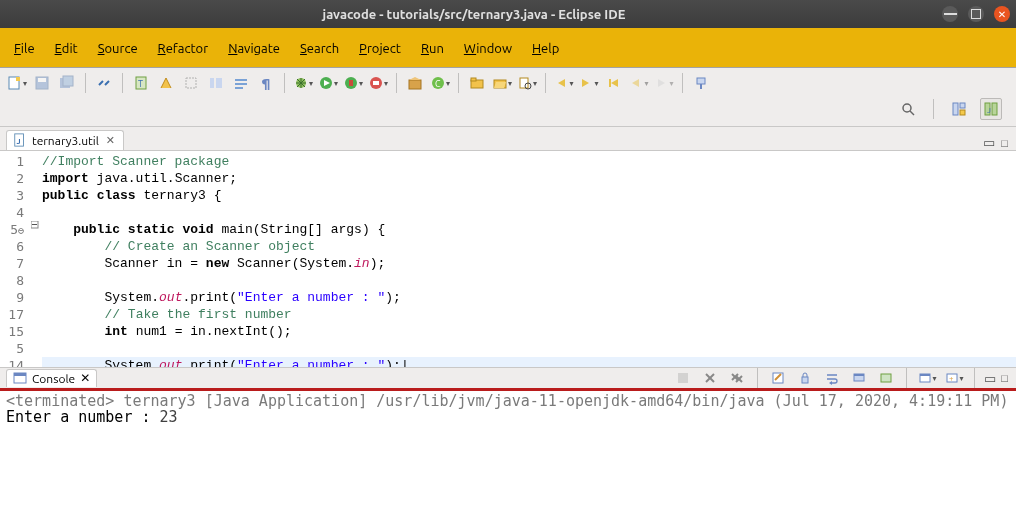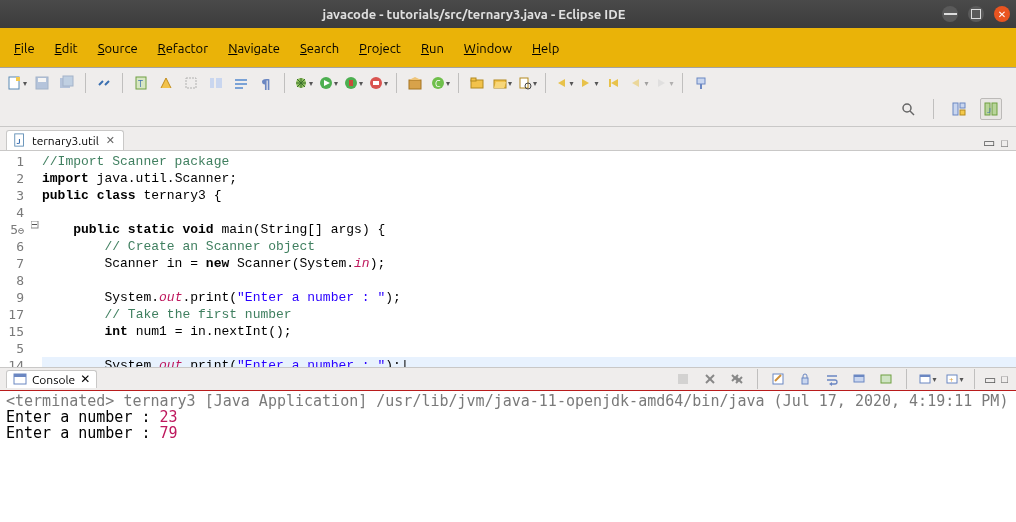--- a/index.html
+++ b/index.html
@@ -43,7 +43,7 @@
   .cursorline { background:#e8f2fe; display:block; }
   .fold { color:#6b6b6b; font-size:10px;}
   
-  .consolehdr { height:24px; background:#efedec; border-top:1px solid #c9c8c7; border-bottom:1px solid #b91c1c; display:flex; align-items:center; padding:0 8px 0 6px;}
+  .consolehdr { height:24px; background:#efedec; border-top:1px solid #c9c8c7; border-bottom:3px solid #b91c1c; display:flex; align-items:center; padding:0 8px 0 6px;}
   .consolehdr .ctab { display:flex; align-items:center; gap:5px; background:#fff; border:1px solid #c9c8c7; border-bottom:none; padding:1px 6px 2px 6px; border-radius:3px 3px 0 0; font-size:12px;}
   .consolehdr .cicons { margin-left:auto; display:flex; gap:5px; align-items:center;}
   .consolebody { background:#fff; padding:2px 6px; font-family:"DejaVu Sans Mono","Consolas",monospace; font-size:15px; line-height:16px; height: calc(522px - 28px - 26px - 62px - 24px - 216px - 24px); }

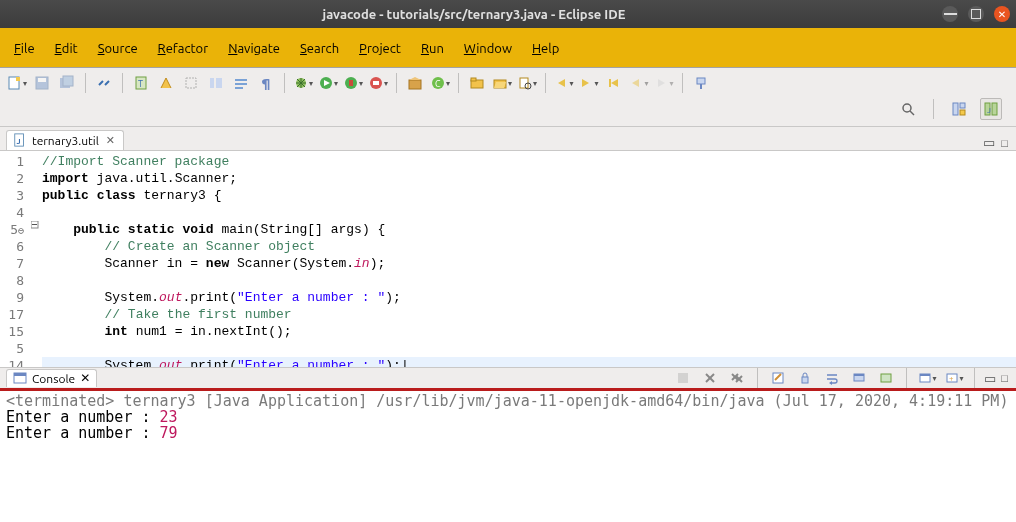--- a/index.html
+++ b/index.html
@@ -48,7 +48,7 @@
   .consolehdr .cicons { margin-left:auto; display:flex; gap:5px; align-items:center;}
   .consolebody { background:#fff; padding:2px 6px; font-family:"DejaVu Sans Mono","Consolas",monospace; font-size:15px; line-height:16px; height: calc(522px - 28px - 26px - 62px - 24px - 216px - 24px); }
   .terml { color:#7a7a7a; }
-  .inpnum { color:#be185d; }
+  .inpnum { color:#404040; }
   
   svg { display:block; }
   .mm { width:13px; height:2px; background:#ddd;}

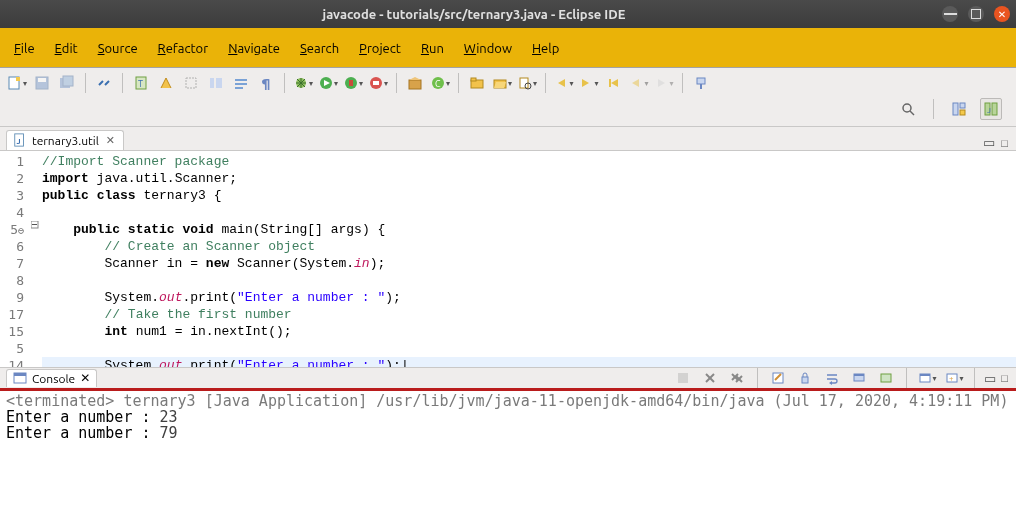--- a/index.html
+++ b/index.html
@@ -397,7 +397,6 @@
   <div class="terml">&lt;terminated&gt; ternary3 [Java Application] /usr/lib/jvm/java-11-openjdk-amd64/bin/java (Jul 17, 2020, 4:19:11 PM)</div>
   <div id="console-lines">
       <div>Enter a number : <span class="inpnum">23</span></div>
-      <div>Enter a number : <span class="inpnum">79</span></div>
     </div>
 </div>
 

